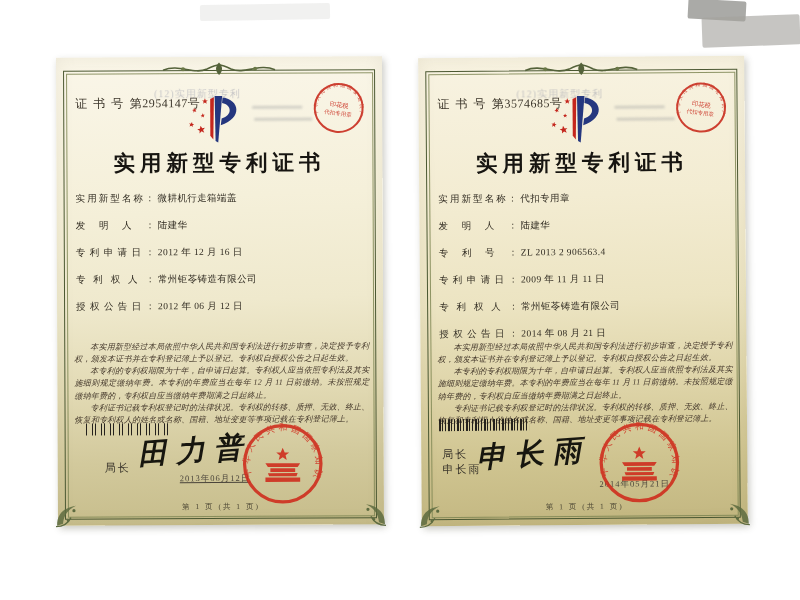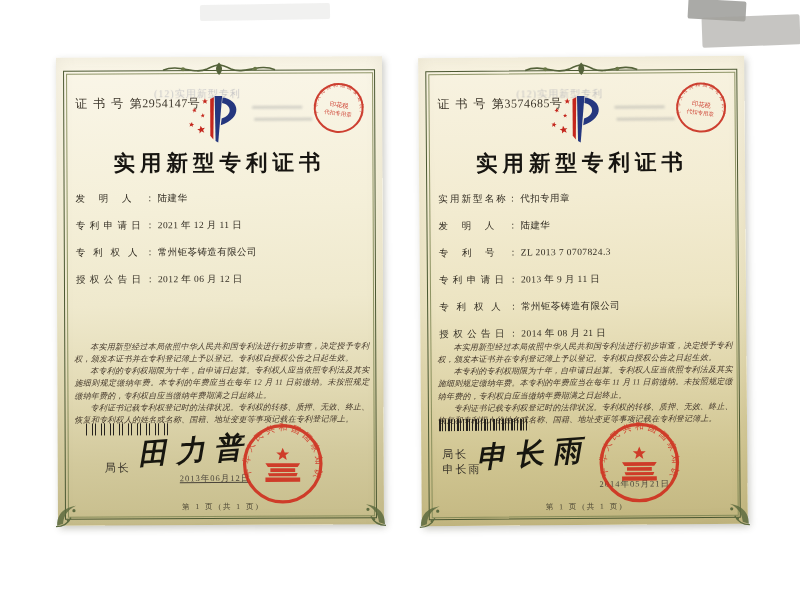--- a/index.html
+++ b/index.html
@@ -169,6 +169,7 @@
     <h1 class="title">实用新型专利证书</h1>
 
     <div class="fields">
+      <div class="f-row"><span class="f-label">实用新型名称：</span><span class="f-value">微耕机行走箱端盖</span></div>
       <div class="f-row"><span class="f-label">发明人：</span><span class="f-value">陆建华</span></div>
       <div class="f-row"><span class="f-label">专利申请日：</span><span class="f-value">2021 年 12 月 11 日</span></div>
       <div class="f-row"><span class="f-label">专利权人：</span><span class="f-value">常州钜苓铸造有限公司</span></div>

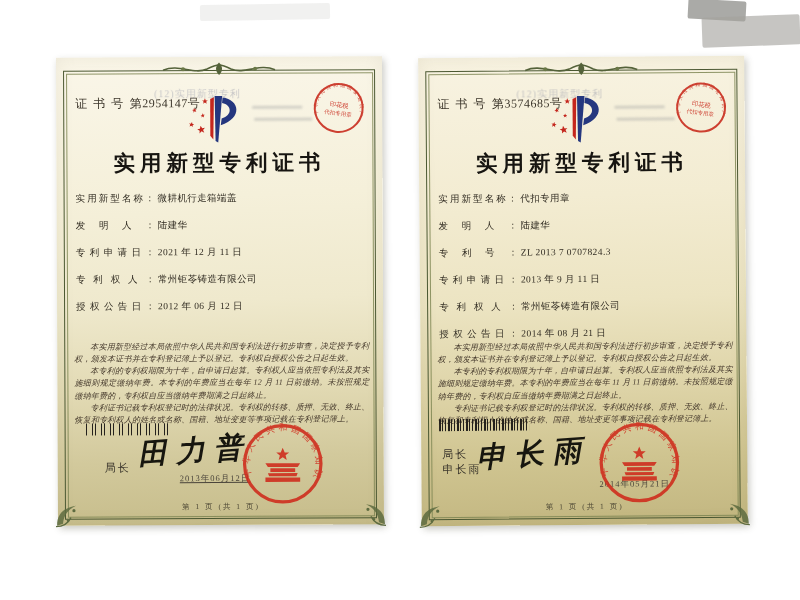--- a/index.html
+++ b/index.html
@@ -171,7 +171,7 @@
     <div class="fields">
       <div class="f-row"><span class="f-label">实用新型名称：</span><span class="f-value">微耕机行走箱端盖</span></div>
       <div class="f-row"><span class="f-label">发明人：</span><span class="f-value">陆建华</span></div>
-      <div class="f-row"><span class="f-label">专利申请日：</span><span class="f-value">2021 年 12 月 11 日</span></div>
+      <div class="f-row"><span class="f-label">专利申请日：</span><span class="f-value">2012 年 12 月 16 日</span></div>
       <div class="f-row"><span class="f-label">专利权人：</span><span class="f-value">常州钜苓铸造有限公司</span></div>
       <div class="f-row"><span class="f-label">授权公告日：</span><span class="f-value">2012 年 06 月 12 日</span></div>
     </div>

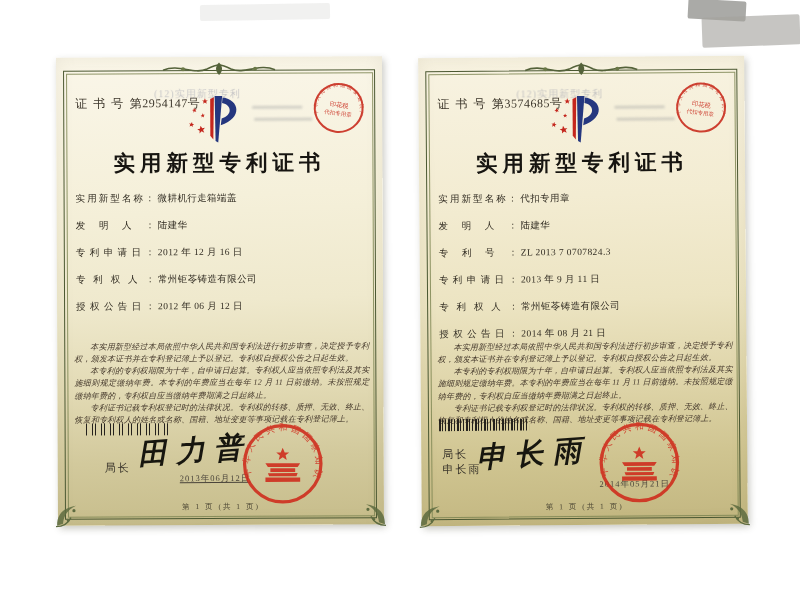--- a/index.html
+++ b/index.html
@@ -242,7 +242,7 @@
     <div class="fields">
       <div class="f-row"><span class="f-label">实用新型名称：</span><span class="f-value">代扣专用章</span></div>
       <div class="f-row"><span class="f-label">发明人：</span><span class="f-value">陆建华</span></div>
-      <div class="f-row"><span class="f-label">专利号：</span><span class="f-value">ZL 2013 7 0707824.3</span></div>
+      <div class="f-row"><span class="f-label">专利号：</span><span class="f-value">ZL 2013 2 906563.4</span></div>
       <div class="f-row"><span class="f-label">专利申请日：</span><span class="f-value">2013 年 9 月 11 日</span></div>
       <div class="f-row"><span class="f-label">专利权人：</span><span class="f-value">常州钜苓铸造有限公司</span></div>
       <div class="f-row"><span class="f-label">授权公告日：</span><span class="f-value">2014 年 08 月 21 日</span></div>

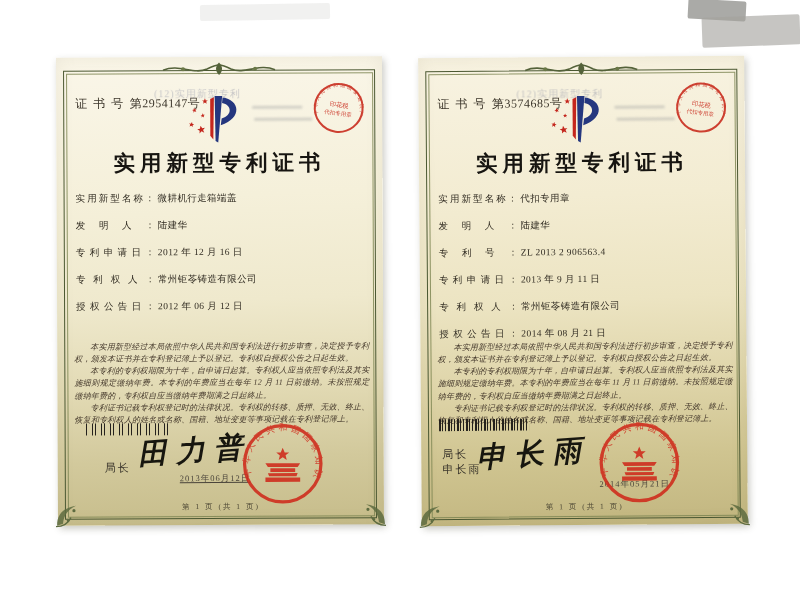--- a/index.html
+++ b/index.html
@@ -243,7 +243,7 @@
       <div class="f-row"><span class="f-label">实用新型名称：</span><span class="f-value">代扣专用章</span></div>
       <div class="f-row"><span class="f-label">发明人：</span><span class="f-value">陆建华</span></div>
       <div class="f-row"><span class="f-label">专利号：</span><span class="f-value">ZL 2013 2 906563.4</span></div>
-      <div class="f-row"><span class="f-label">专利申请日：</span><span class="f-value">2013 年 9 月 11 日</span></div>
+      <div class="f-row"><span class="f-label">专利申请日：</span><span class="f-value">2009 年 11 月 11 日</span></div>
       <div class="f-row"><span class="f-label">专利权人：</span><span class="f-value">常州钜苓铸造有限公司</span></div>
       <div class="f-row"><span class="f-label">授权公告日：</span><span class="f-value">2014 年 08 月 21 日</span></div>
     </div>

